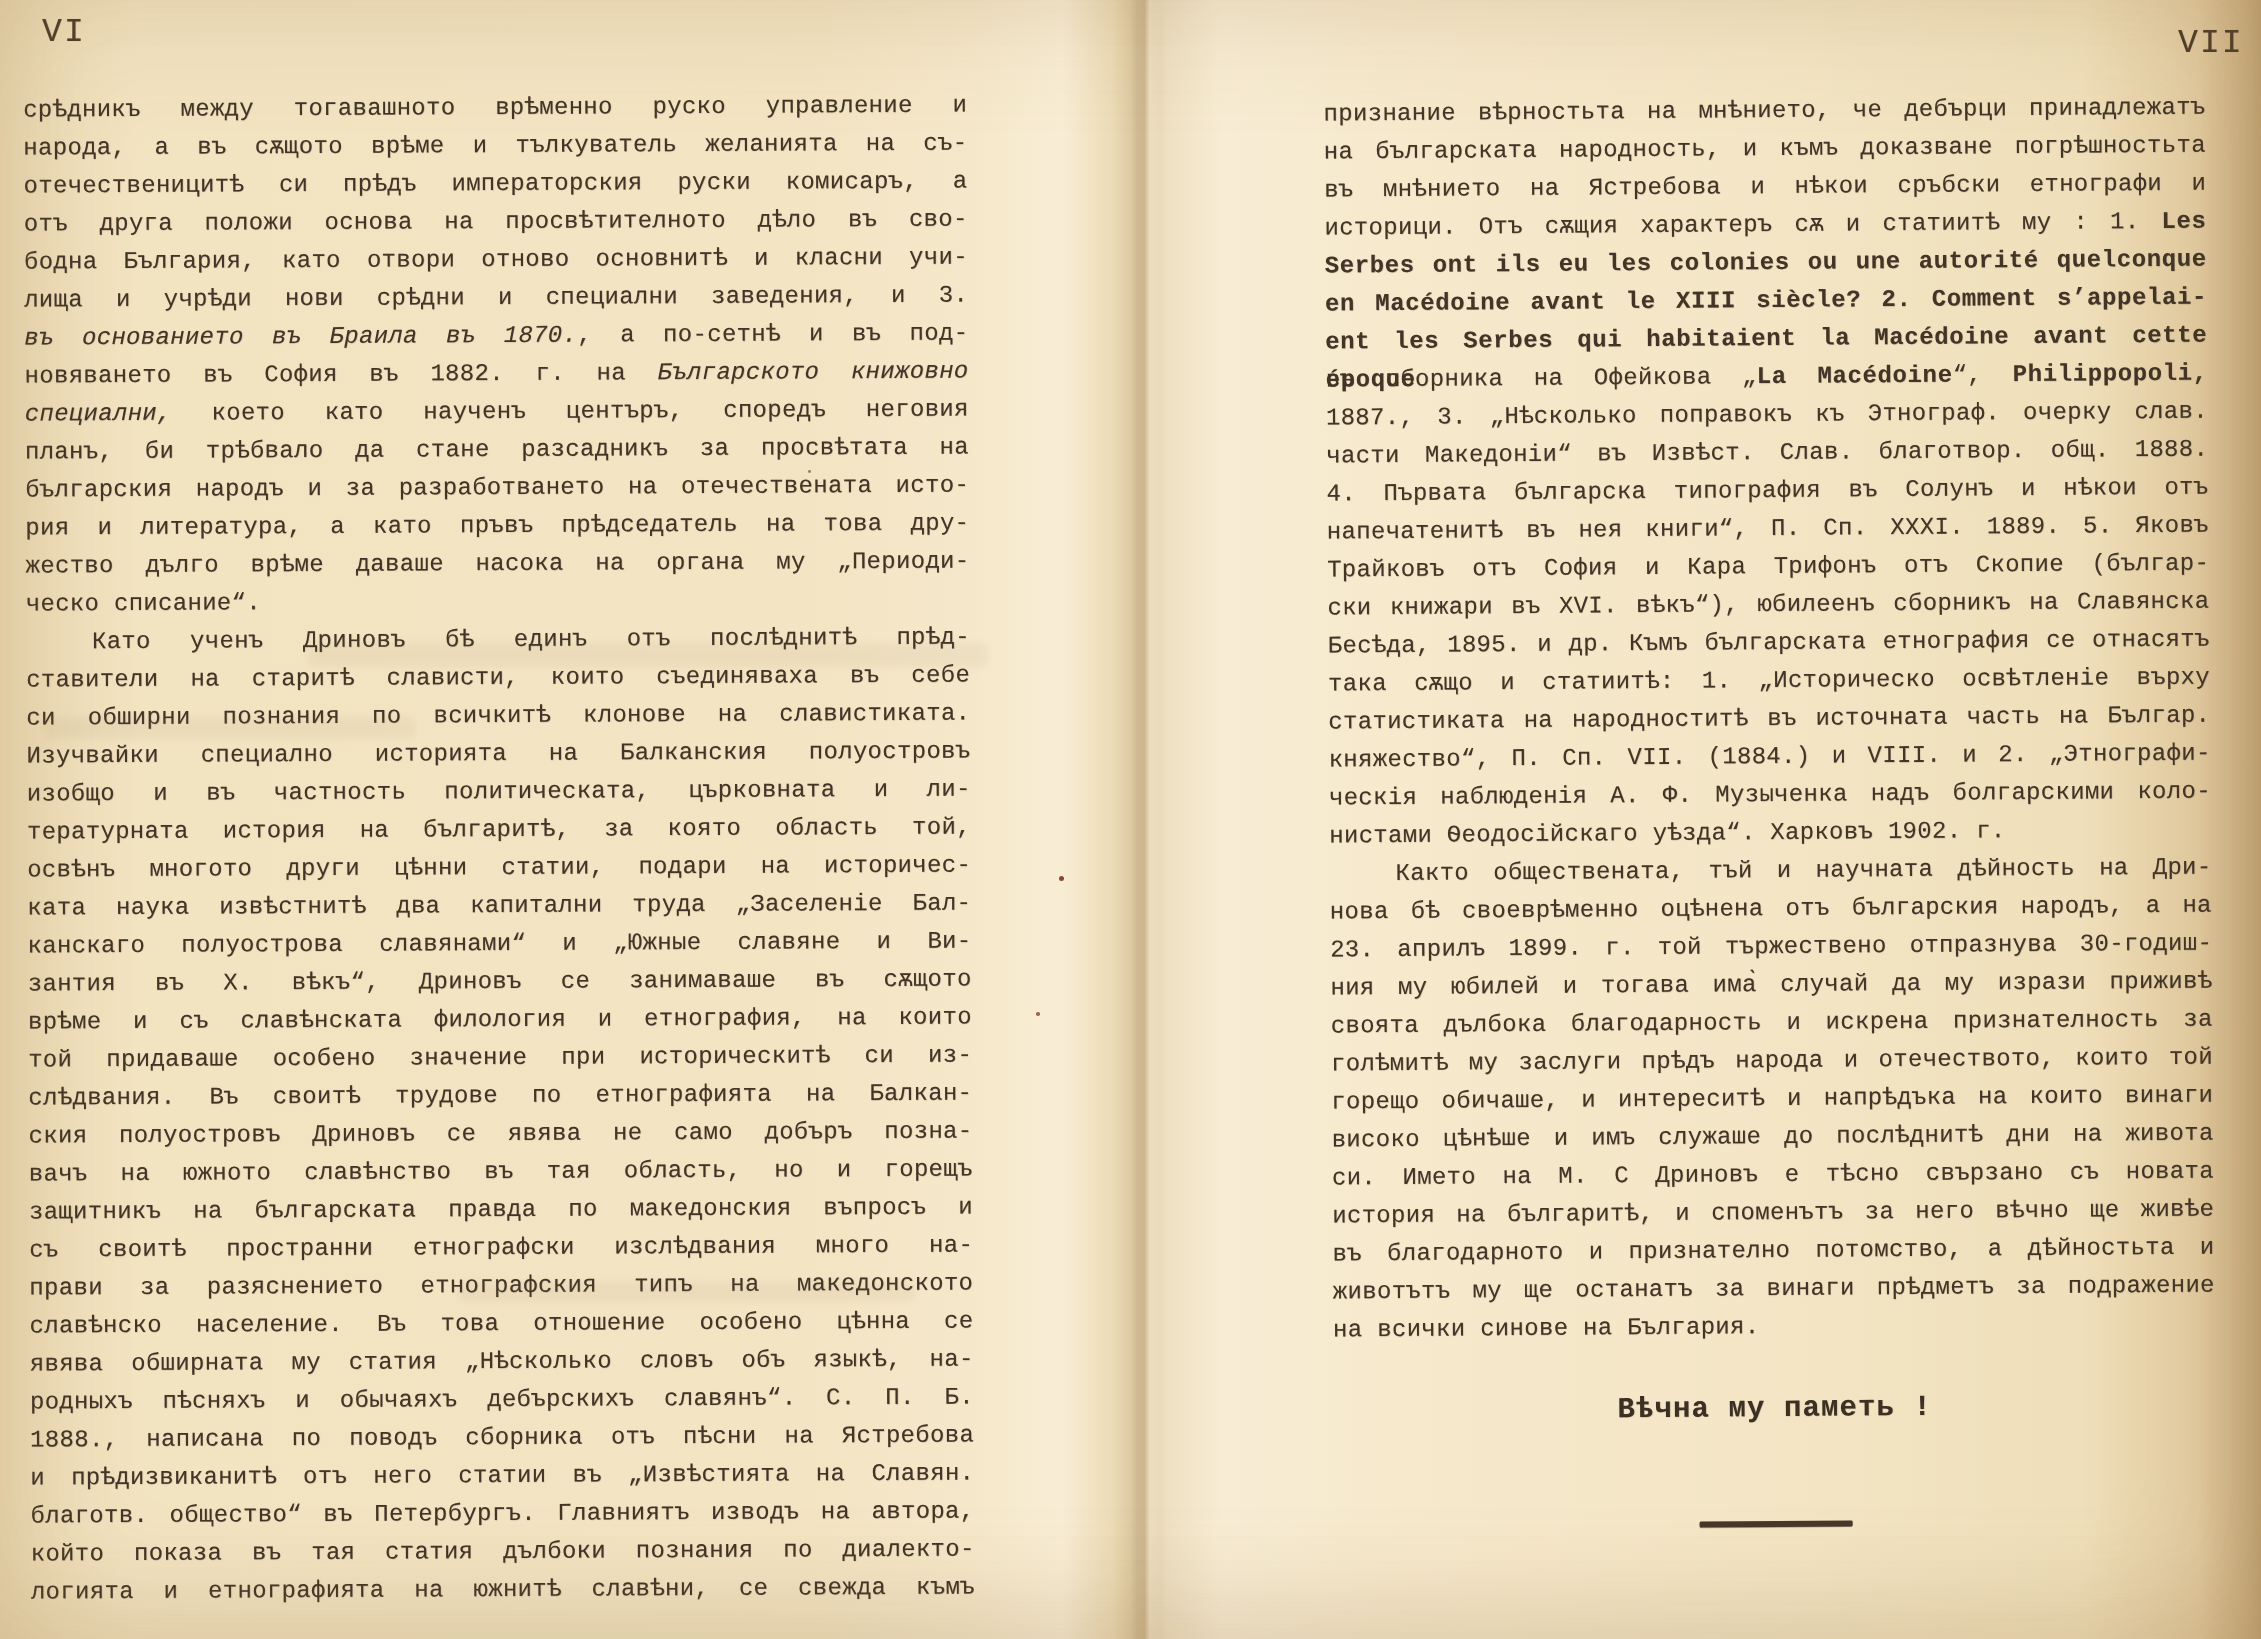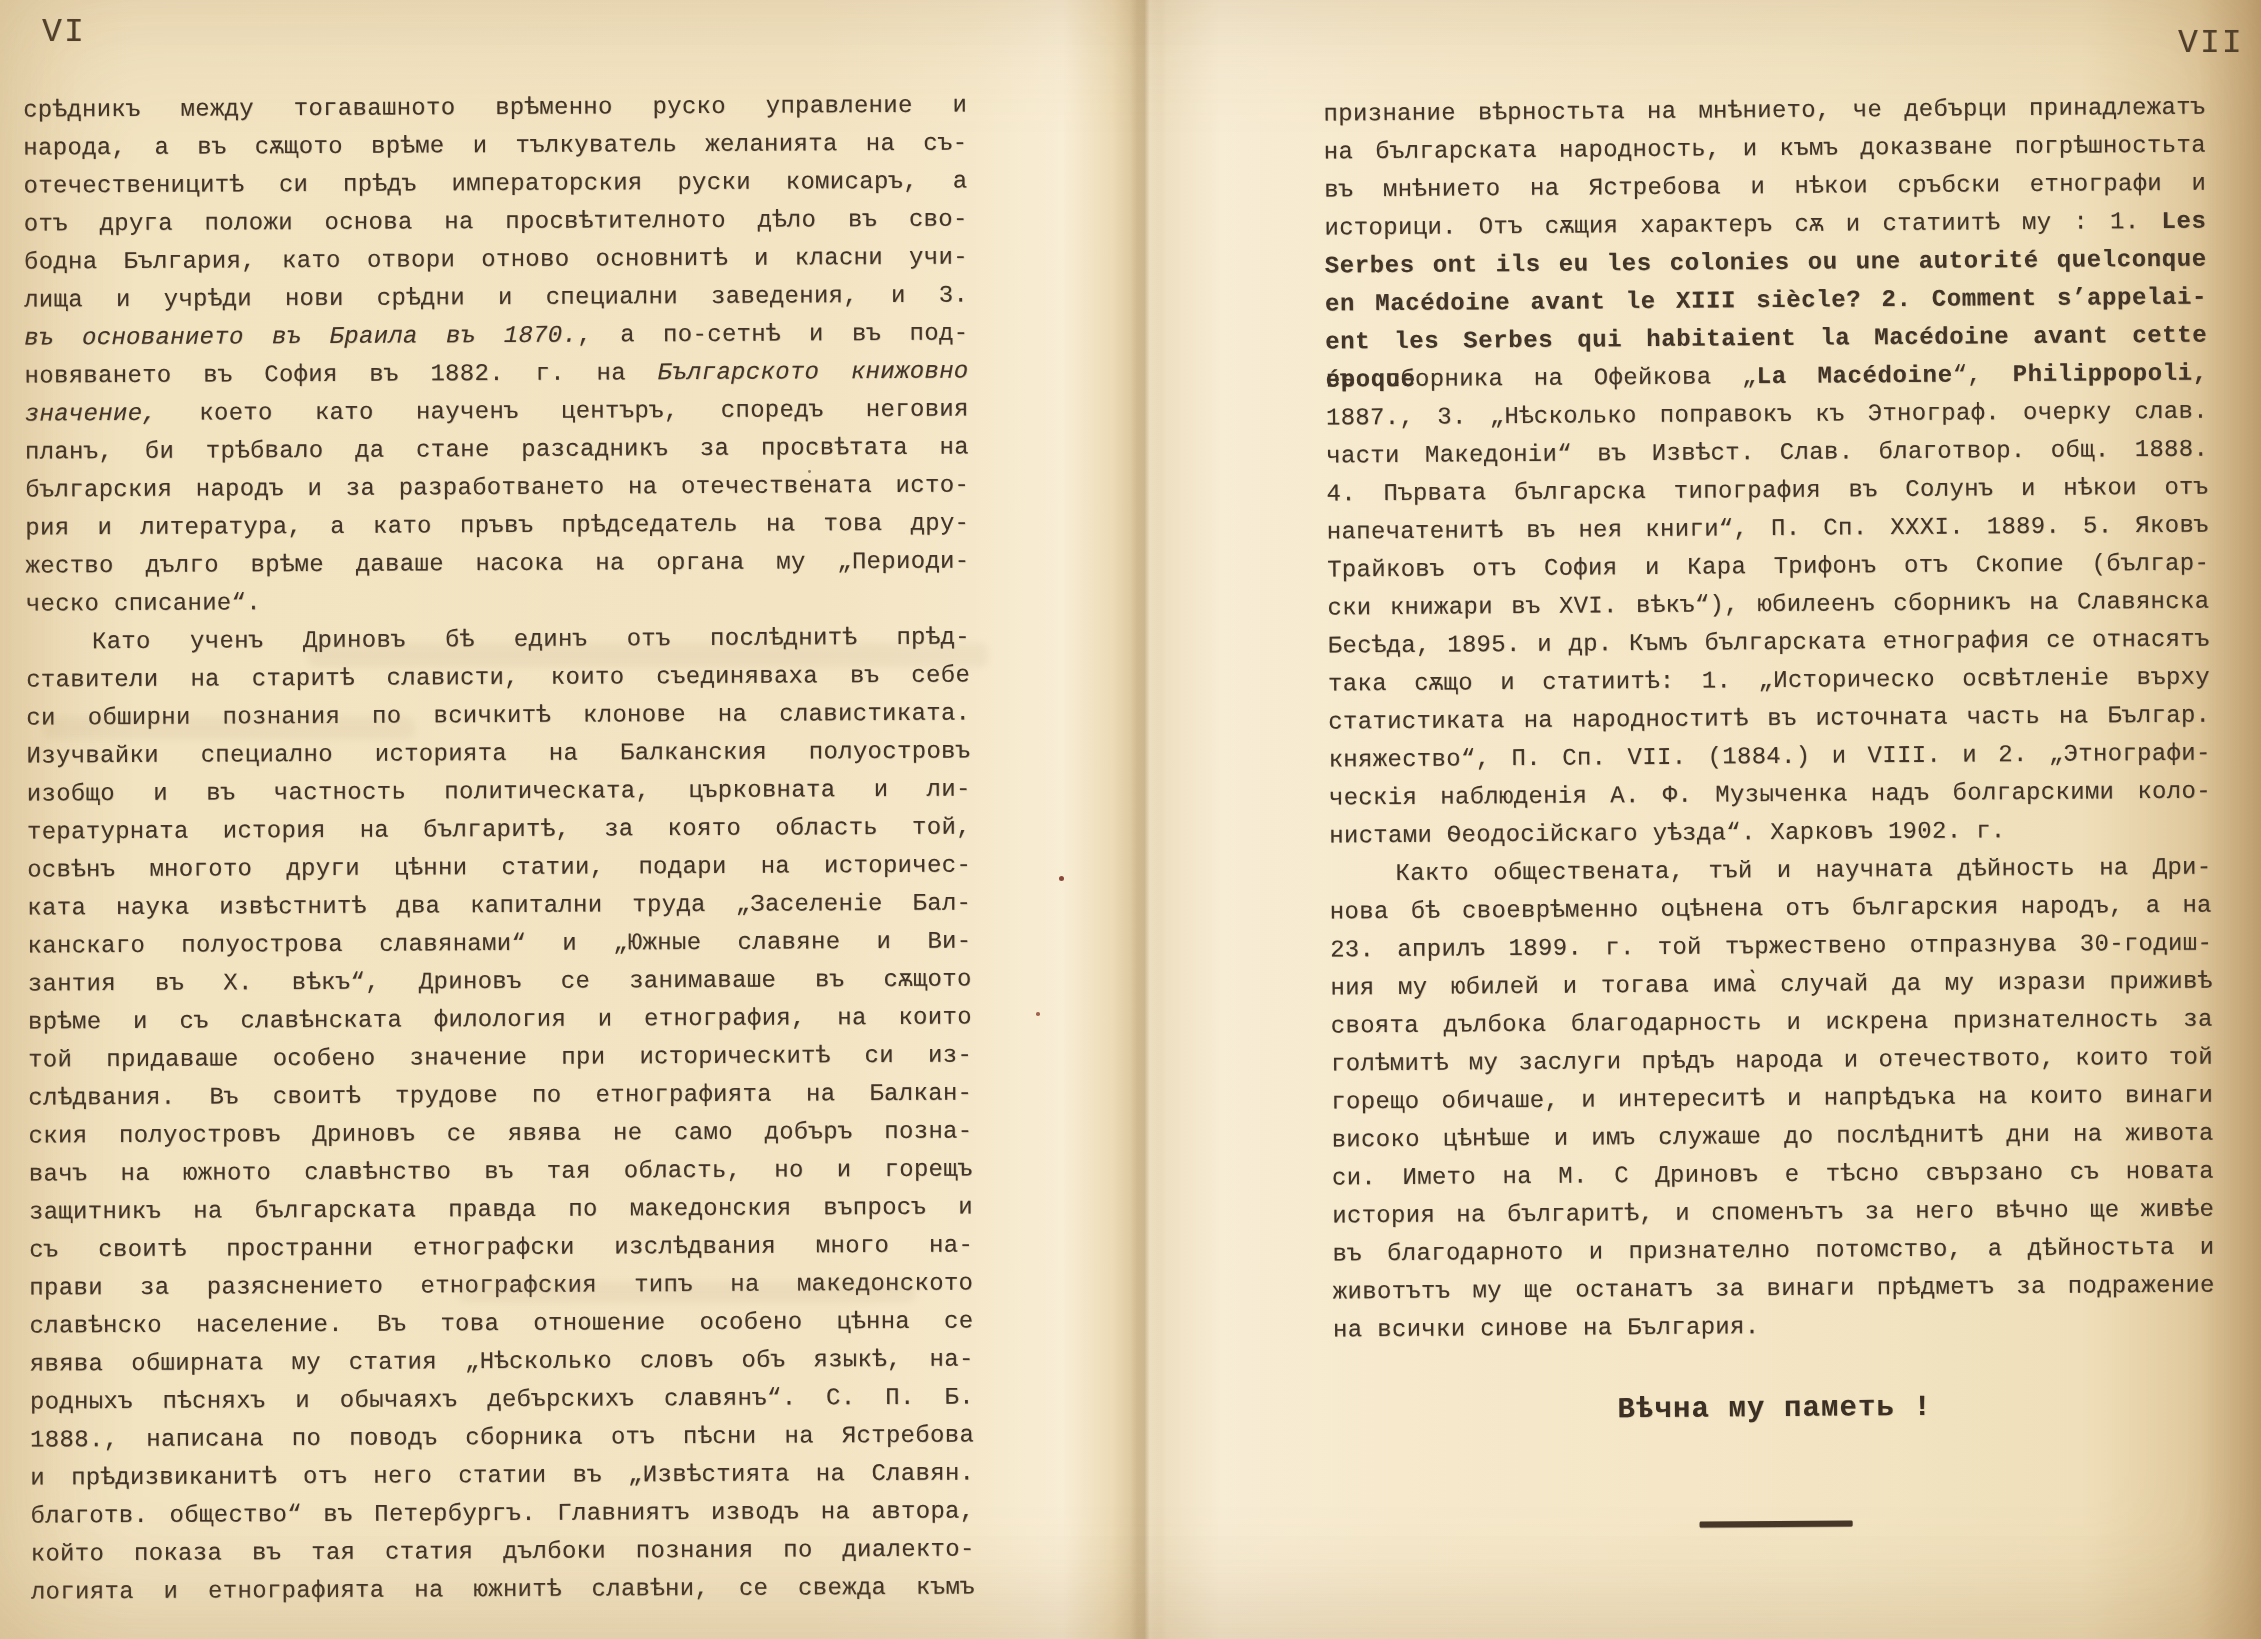--- a/index.html
+++ b/index.html
@@ -58,7 +58,7 @@
       <div class="line"><span>лища и учрѣди нови срѣдни и специални заведения, и 3.</span></div>
       <div class="line"><span class="it">въ основанието въ Браила въ 1870.</span><span>, а по-сетнѣ и въ под-</span></div>
       <div class="line"><span>новяването въ София въ 1882. г. на </span><span class="it">Българското книжовно</span></div>
-      <div class="line"><span class="it">значение,</span><span> което като наученъ центъръ, споредъ неговия</span></div>
+      <div class="line"><span class="it">специални,</span><span> което като наученъ центъръ, споредъ неговия</span></div>
       <div class="line"><span>планъ, би трѣбвало да стане разсадникъ за просвѣтата на</span></div>
       <div class="line"><span>българския народъ и за разработването на отечествената исто-</span></div>
       <div class="line"><span>рия и литература, а като пръвъ прѣдседатель на това дру-</span></div>

